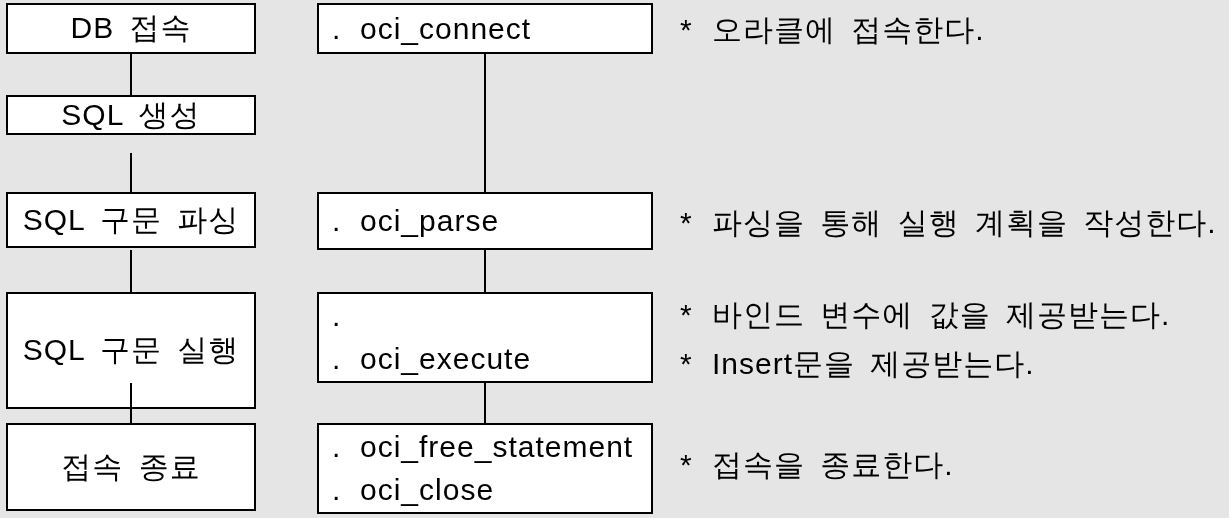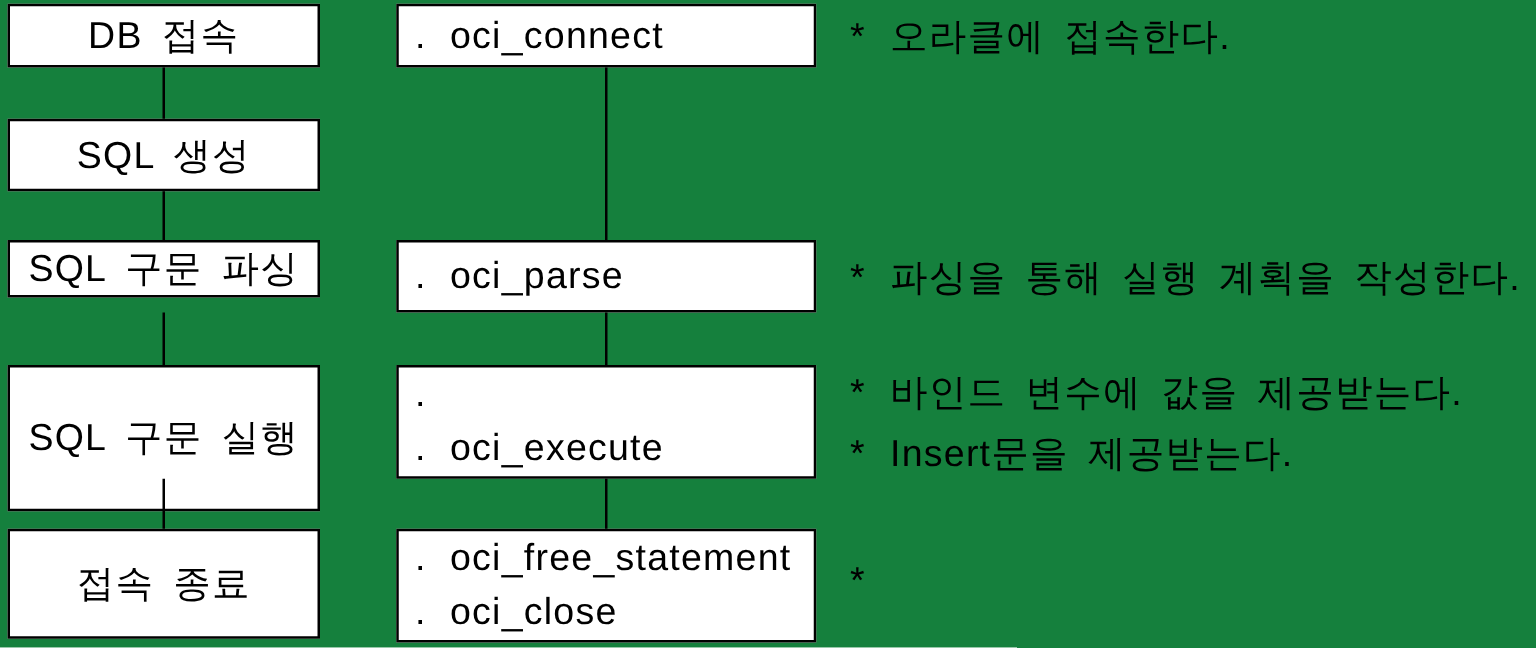--- a/index.html
+++ b/index.html
@@ -11,7 +11,7 @@
     position: relative;
     width: 1229px;
     height: 518px;
-    background: #15803d;
+    background: #e5e5e5;
     font-family: "Liberation Sans", sans-serif;
     color: #000000;
     overflow: hidden;

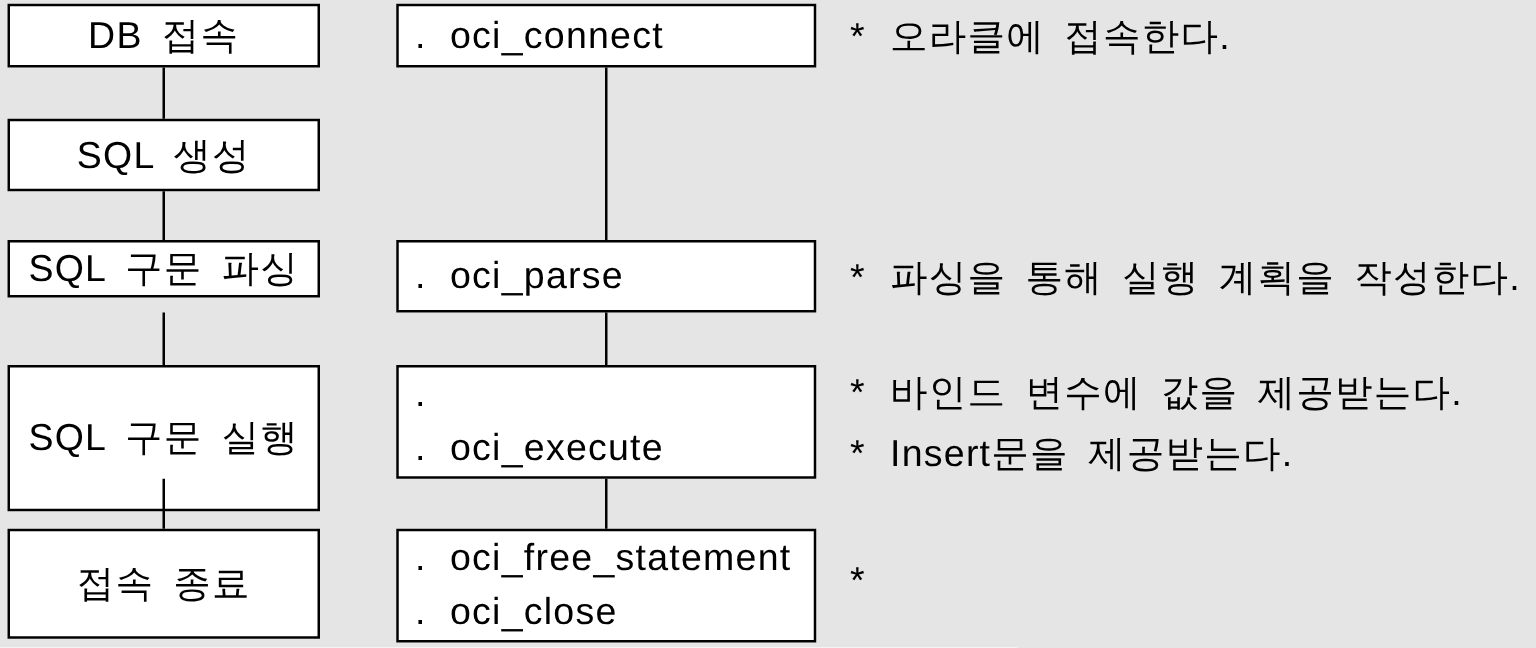--- a/index.html
+++ b/index.html
@@ -76,7 +76,7 @@
   }
   
   .s1 { top: 3px;   height: 51px; }
-  .s2 { top: 95px;  height: 58px; }
+  .s2 { top: 95px;  height: 40px; }
   .s3 { top: 192px; height: 46px; }
   .s4 { top: 292px; height: 117px; }
   .s5 { top: 423px; height: 88px; }

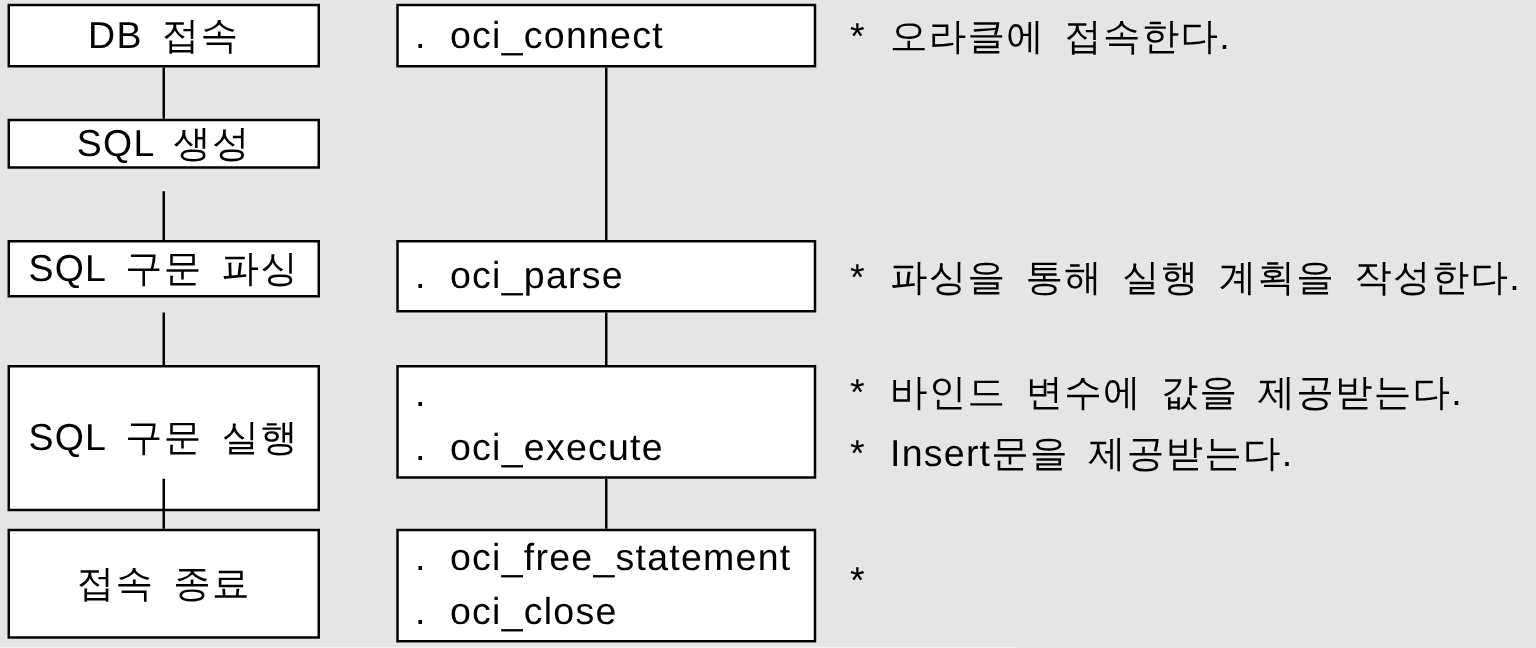--- a/index.html
+++ b/index.html
@@ -77,7 +77,7 @@
   
   .s1 { top: 3px;   height: 51px; }
   .s2 { top: 95px;  height: 40px; }
-  .s3 { top: 192px; height: 46px; }
+  .s3 { top: 192px; height: 56px; }
   .s4 { top: 292px; height: 117px; }
   .s5 { top: 423px; height: 88px; }
   .f1 { top: 3px;   height: 51px; }

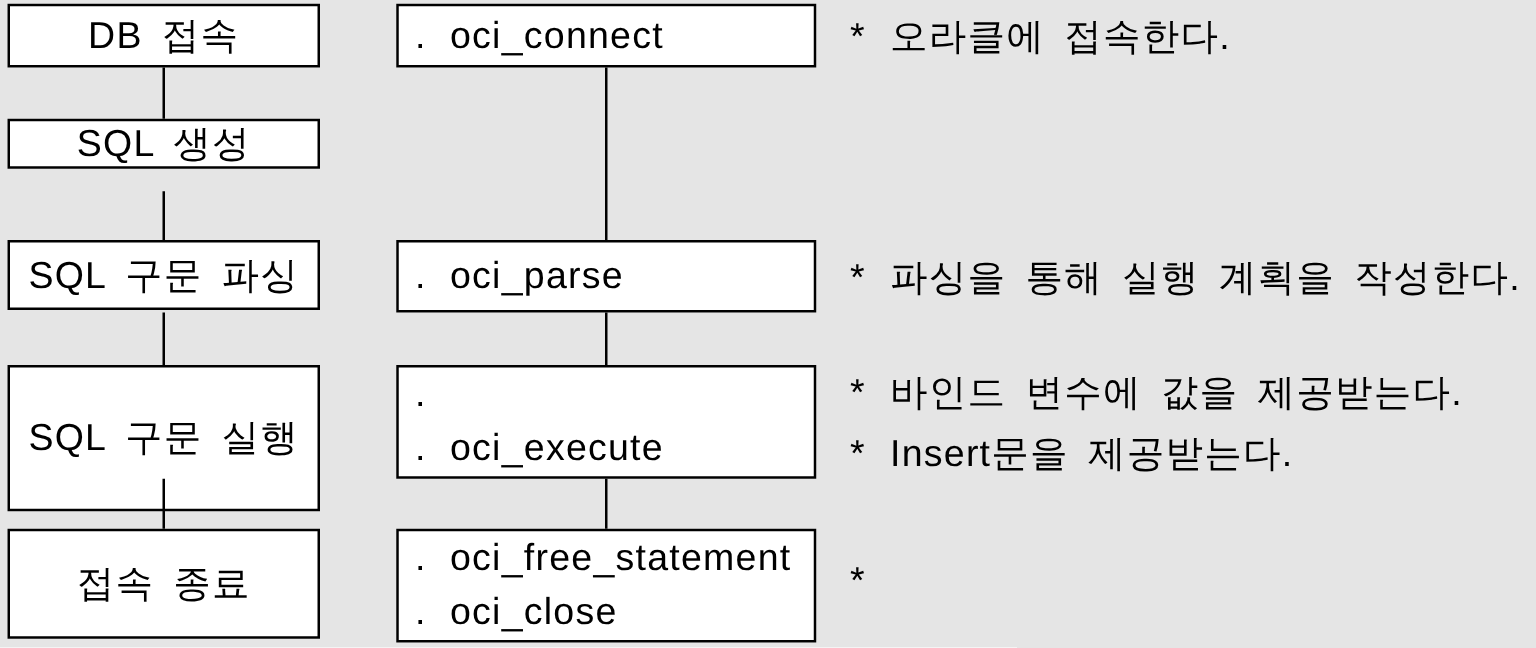--- a/index.html
+++ b/index.html
@@ -177,6 +177,7 @@
   </div>
   <div class="note n5">
     <span class="note-marker">*</span>
+    <span>접속을 종료한다.</span>
   </div>
 
 </div>

